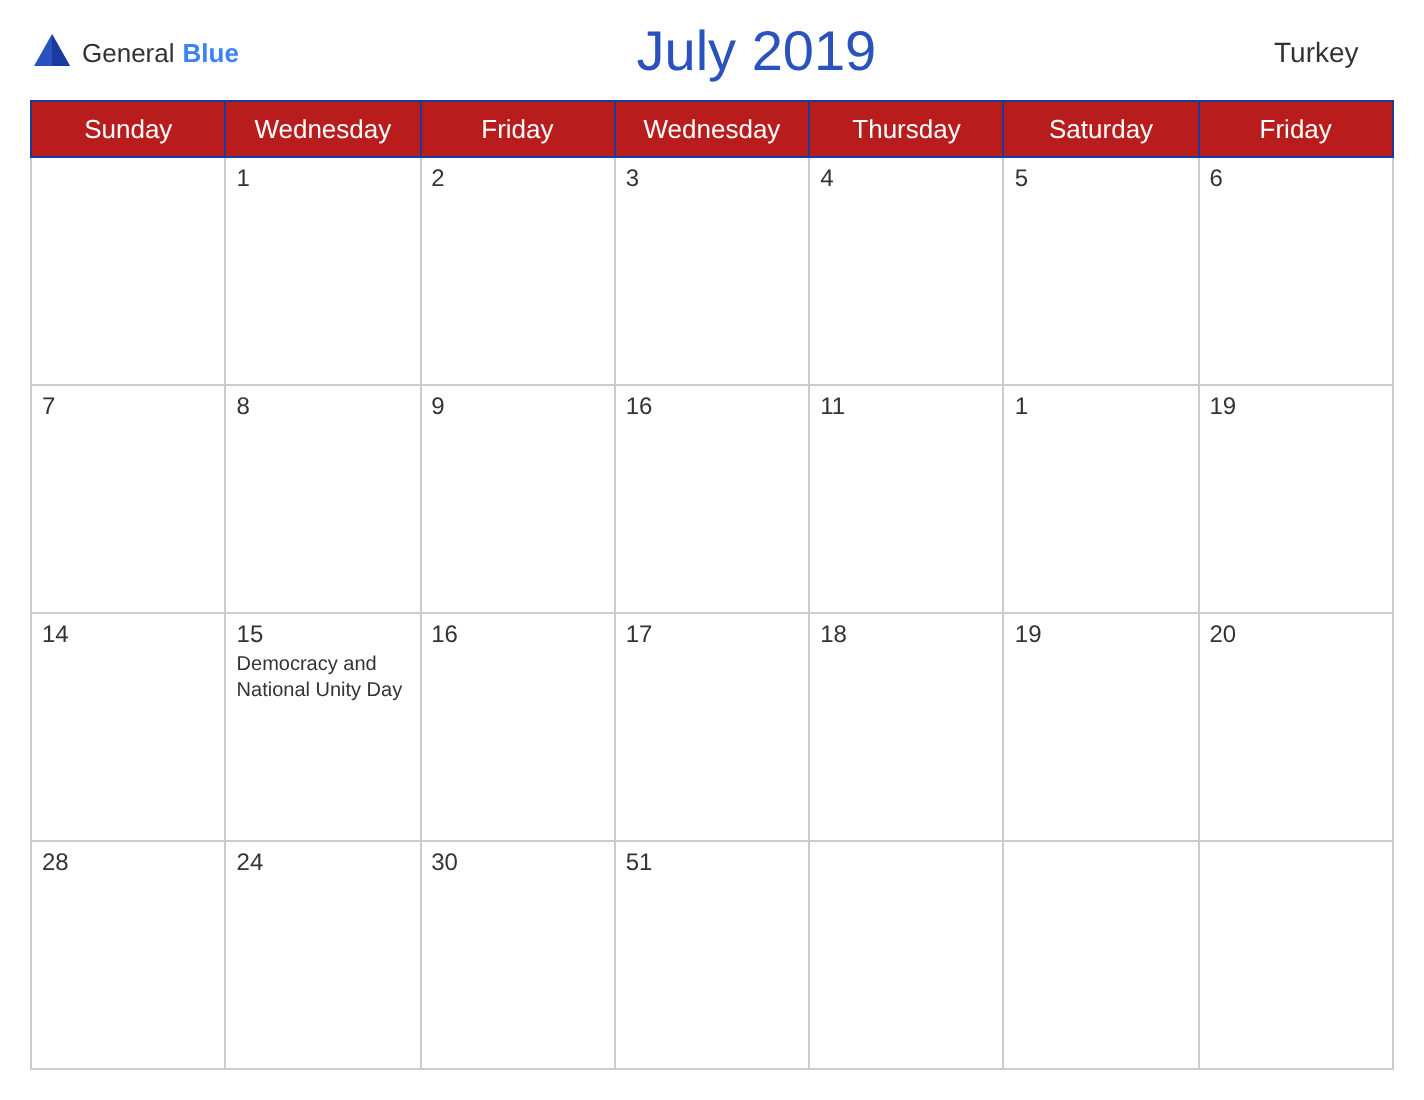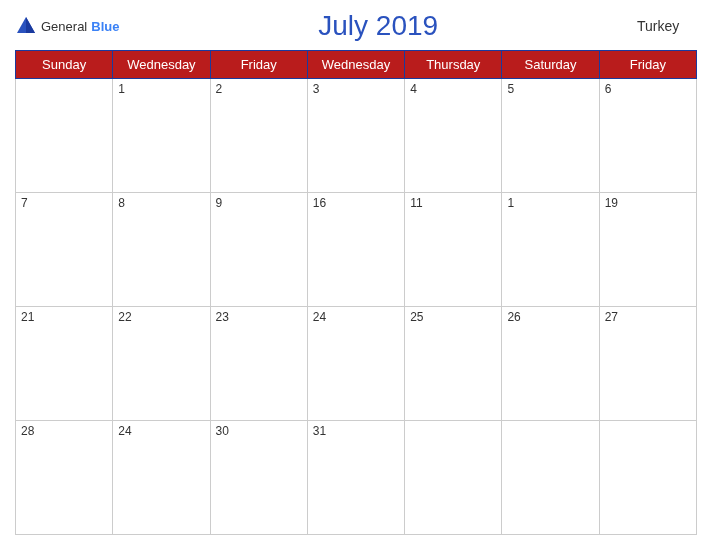--- a/index.html
+++ b/index.html
@@ -172,6 +172,30 @@
         </tr>
         <tr>
           <td>
+            <span class="day-number">14</span>
+          </td>
+          <td>
+            <span class="day-number">15</span>
+            <div class="event-text">Democracy and National Unity Day</div>
+          </td>
+          <td>
+            <span class="day-number">16</span>
+          </td>
+          <td>
+            <span class="day-number">17</span>
+          </td>
+          <td>
+            <span class="day-number">18</span>
+          </td>
+          <td>
+            <span class="day-number">19</span>
+          </td>
+          <td>
+            <span class="day-number">20</span>
+          </td>
+        </tr>
+        <tr>
+          <td>
             <span class="day-number">21</span>
           </td>
           <td>

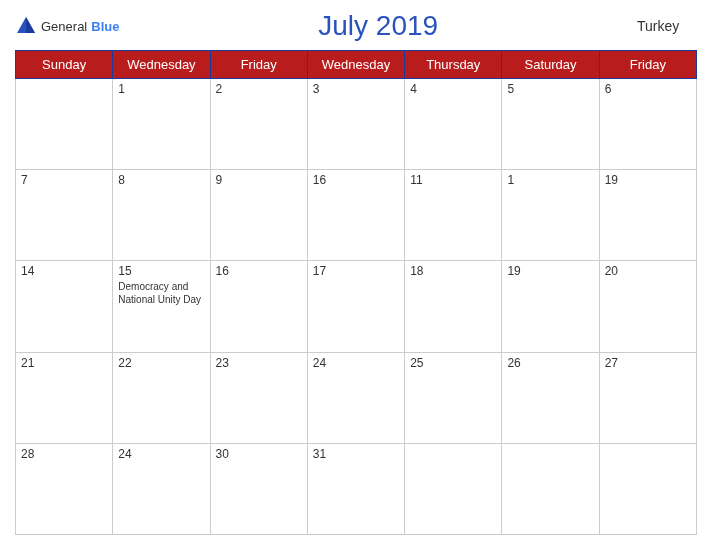--- a/index.html
+++ b/index.html
@@ -196,29 +196,6 @@
         </tr>
         <tr>
           <td>
-            <span class="day-number">21</span>
-          </td>
-          <td>
-            <span class="day-number">22</span>
-          </td>
-          <td>
-            <span class="day-number">23</span>
-          </td>
-          <td>
-            <span class="day-number">24</span>
-          </td>
-          <td>
-            <span class="day-number">25</span>
-          </td>
-          <td>
-            <span class="day-number">26</span>
-          </td>
-          <td>
-            <span class="day-number">27</span>
-          </td>
-        </tr>
-        <tr>
-          <td>
             <span class="day-number">28</span>
           </td>
           <td>

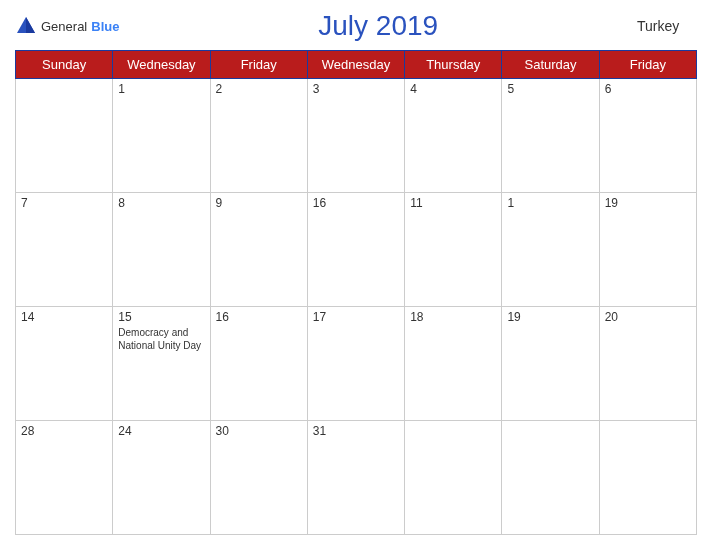--- a/index.html
+++ b/index.html
@@ -205,7 +205,7 @@
             <span class="day-number">30</span>
           </td>
           <td>
-            <span class="day-number">31</span>
+            <span class="day-number">51</span>
           </td>
           <td class="empty-cell"></td>
           <td class="empty-cell"></td>

